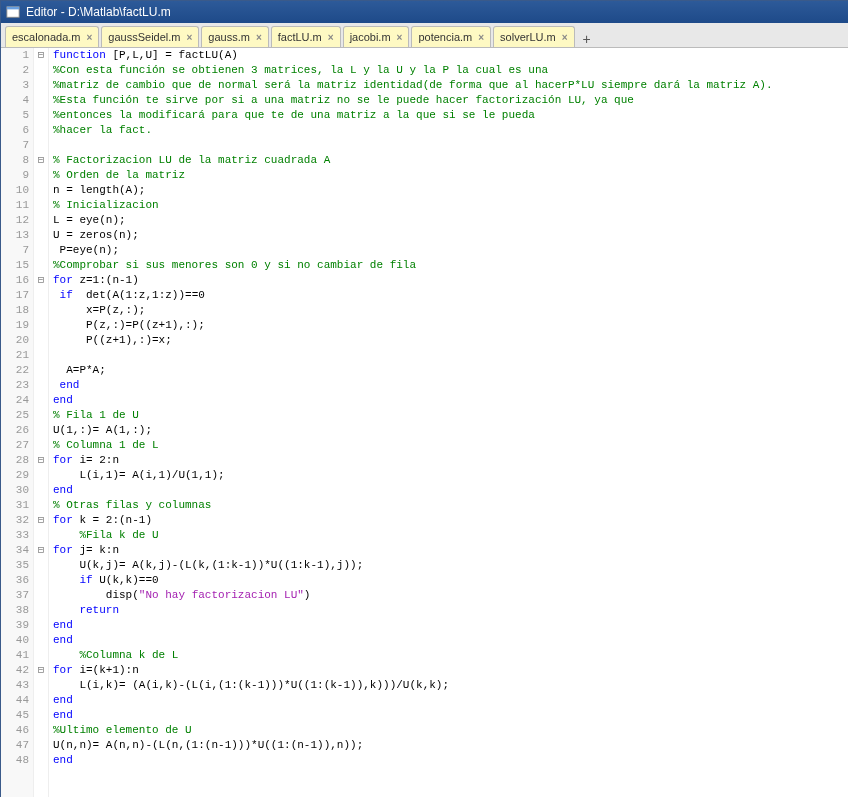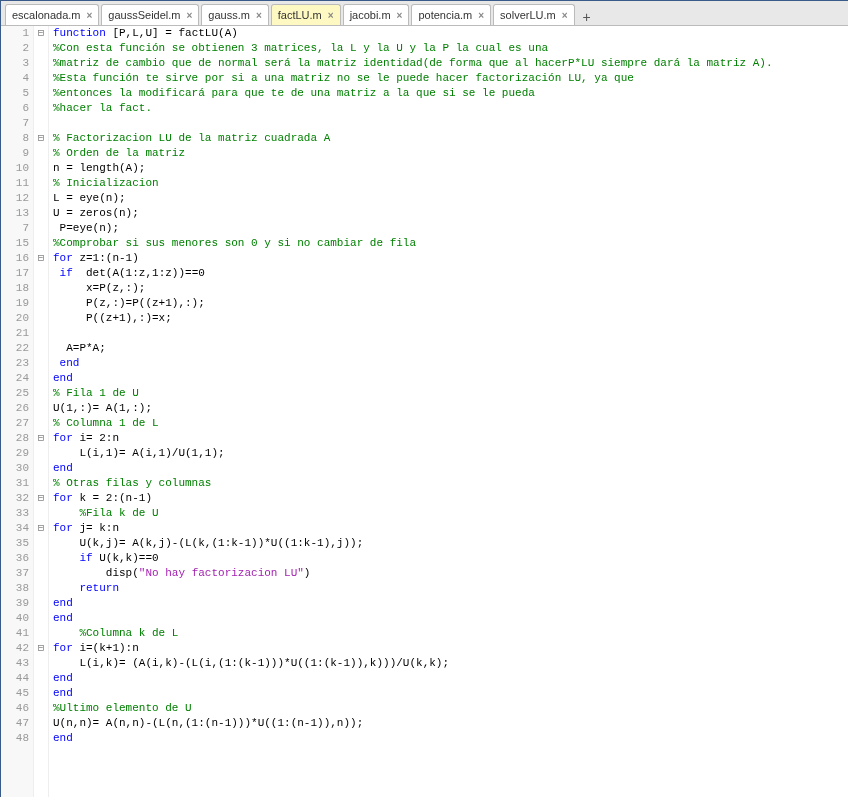--- a/index.html
+++ b/index.html
@@ -28,6 +28,15 @@
 
 <div class="window">
 
+  <div class="titlebar">
+    <span class="titlebar-icon">
+      <svg viewBox="0 0 16 16">
+          <rect x="1" y="2" width="14" height="12" fill="#fff" stroke="#888"></rect>
+          <rect x="1" y="2" width="14" height="3" fill="#6aa0e0"></rect>
+        </svg>
+    </span>
+    <span>Editor - D:\Matlab\factLU.m</span>
+  </div>
 
   <div class="tabbar" id="tabbar">
       <div class="tab">

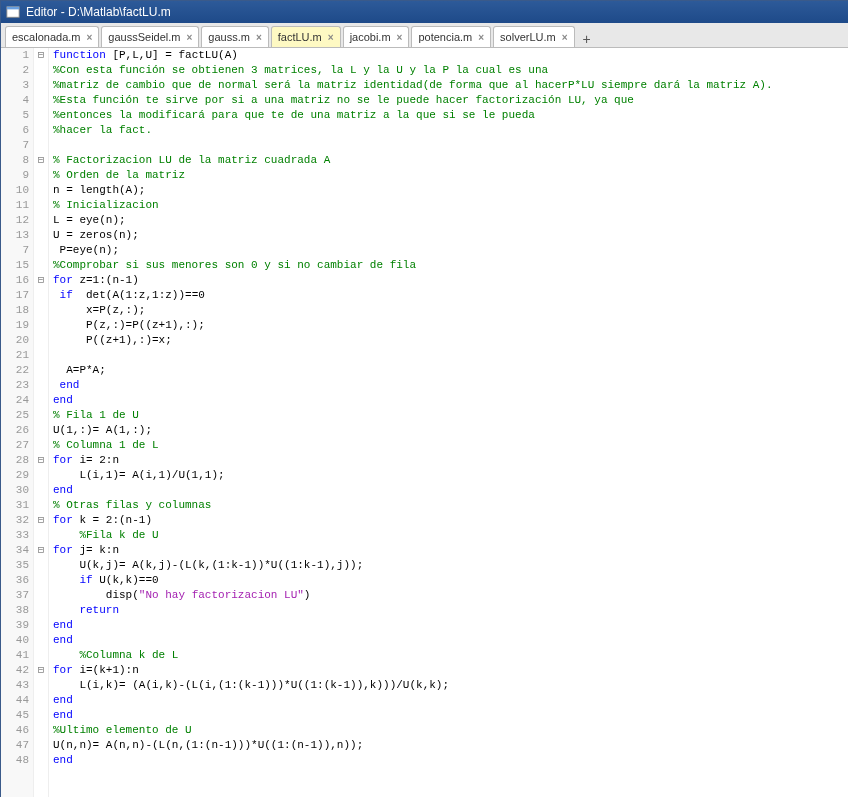--- a/index.html
+++ b/index.html
@@ -8,7 +8,7 @@
   .titlebar-icon{width:16px;height:16px;margin-right:5px;display:inline-flex;align-items:center;justify-content:center;}
   .titlebar-icon svg{width:14px;height:14px;}
   .tabbar{background:#e8e8e8;height:24px;display:flex;align-items:flex-end;border-bottom:1px solid #bbb;padding-left:4px;}
-  .tab{display:flex;align-items:center;height:20px;padding:0 6px;border:1px solid #bbb;border-bottom:none;margin-right:2px;background:#ffffff;border-radius:3px 3px 0 0;font-size:11px;color:#333;}
+  .tab{display:flex;align-items:center;height:20px;padding:0 6px;border:1px solid #bbb;border-bottom:none;margin-right:2px;background:#fef9c3;border-radius:3px 3px 0 0;font-size:11px;color:#333;}
   .tab.active{background:#fef9c3;}
   .tab-close{margin-left:6px;color:#888;font-size:10px;font-weight:bold;}
   .tab-plus{width:20px;text-align:center;font-size:14px;color:#555;}

